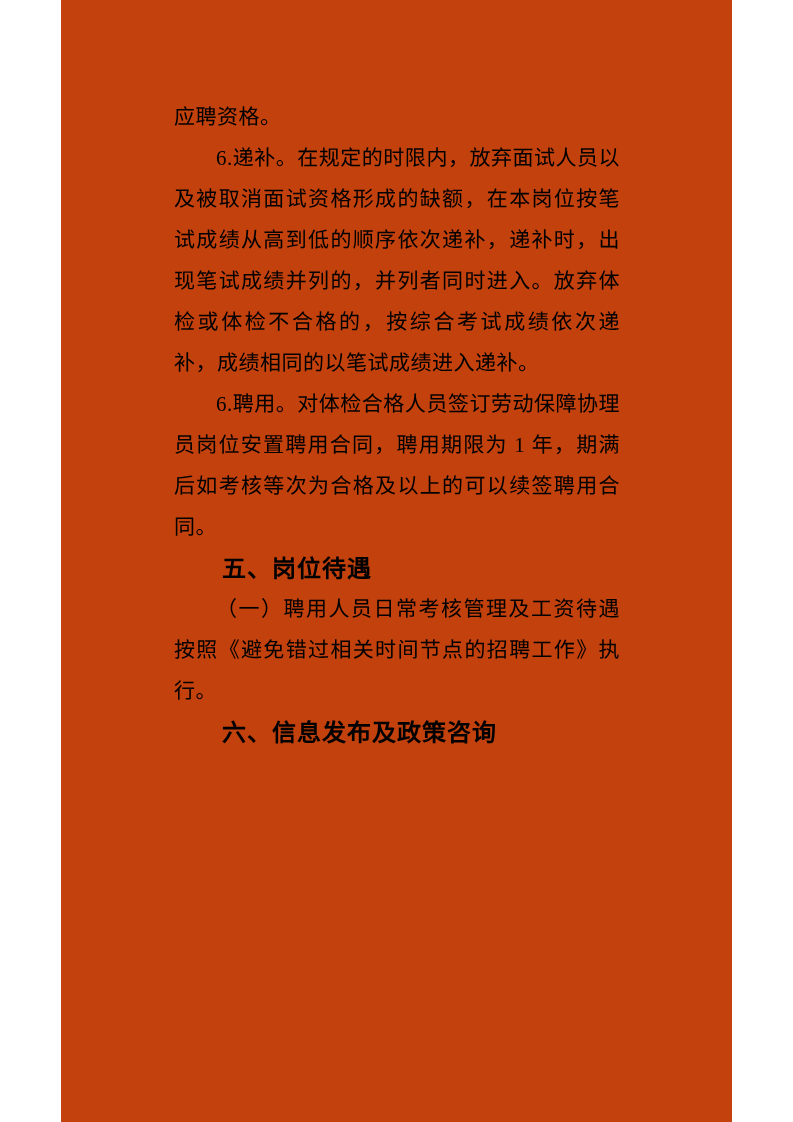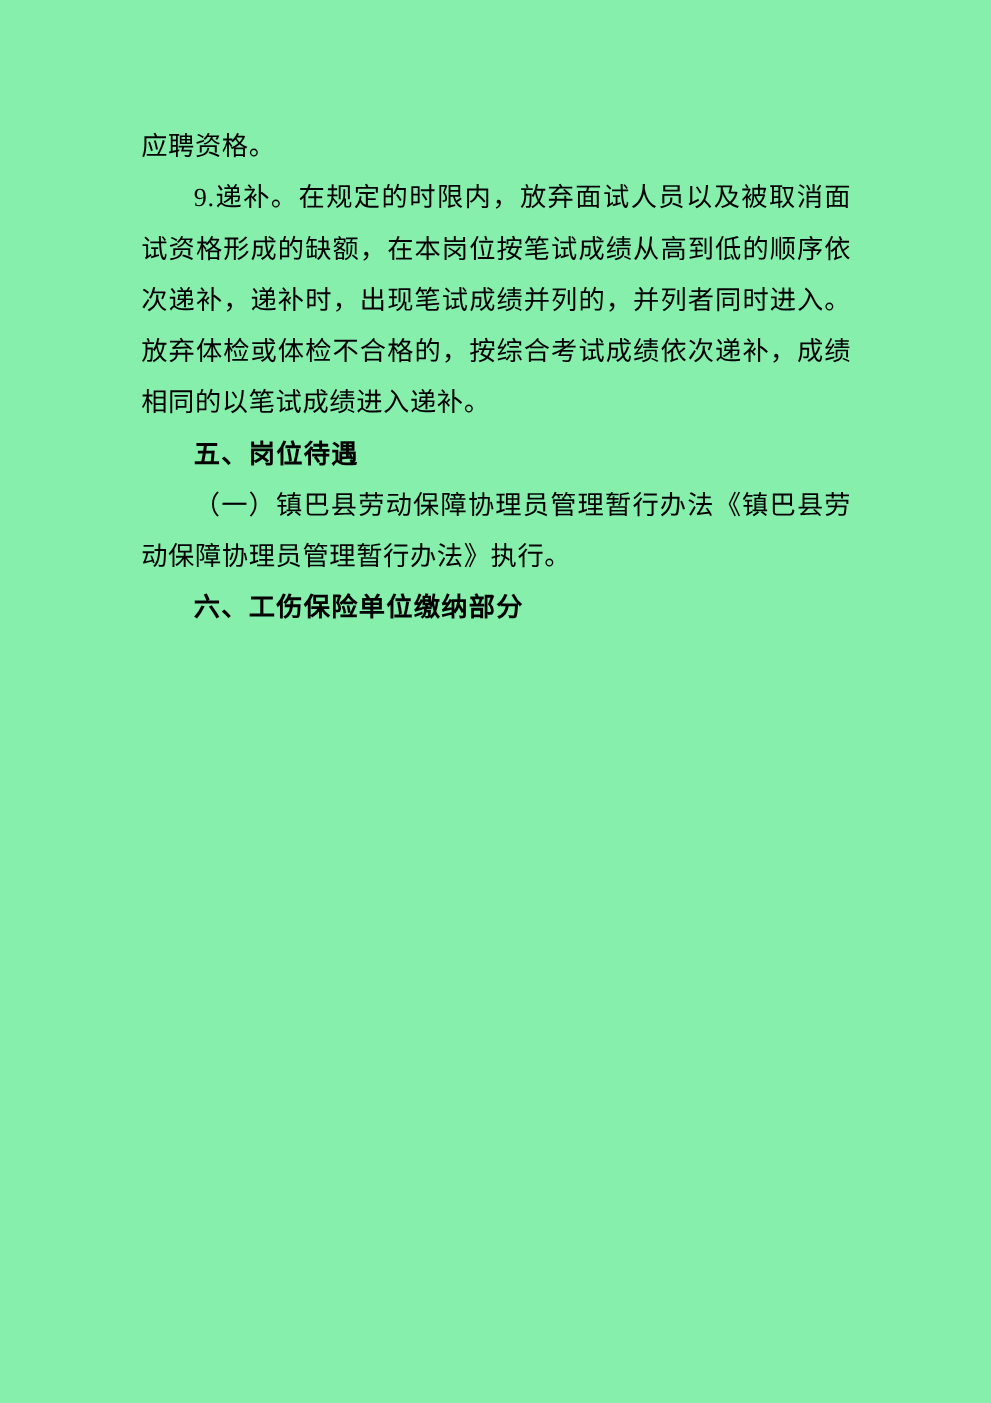--- a/index.html
+++ b/index.html
@@ -9,10 +9,10 @@
   }
   .page {
     position: relative;
-    width: 793px;
+    width: 671px;
     height: 1122px;
     margin: 0 auto;
-    background: #86efac;
+    background: #c2410c;
     color: #000000;
     box-sizing: border-box;
     padding: 97px 112px 0 113px;

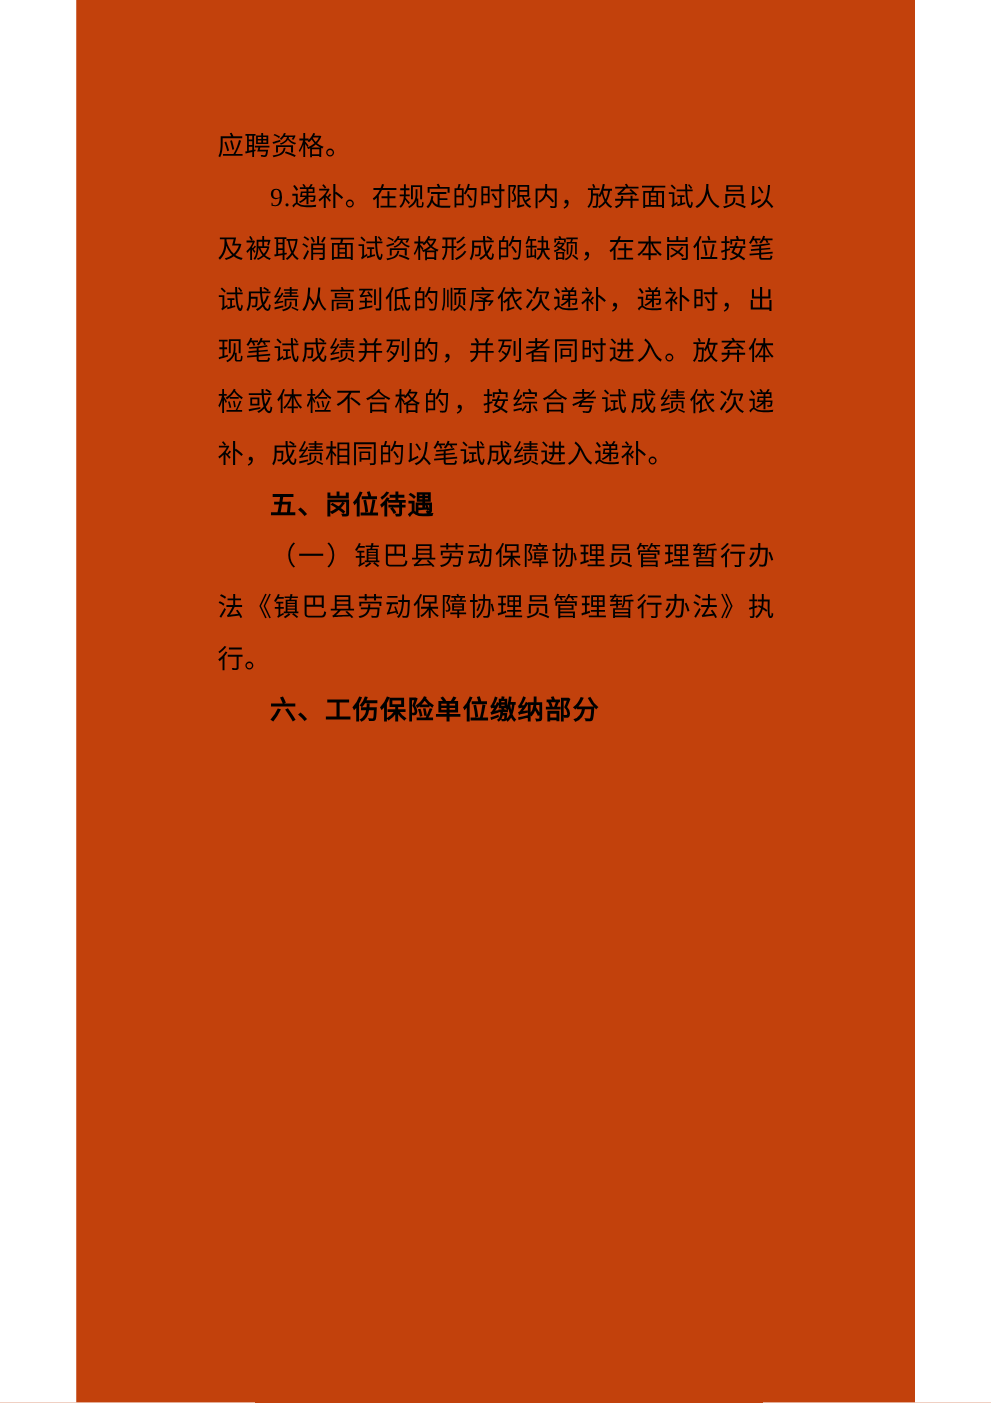--- a/index.html
+++ b/index.html
@@ -47,7 +47,7 @@
 <div class="page">
   <p class="para continuation">应聘资格。</p>
 
-  <p class="para">9.递补。在规定的时限内，放弃面试人员以及被取消面试资格形成的缺额，在本岗位按笔试成绩从高到低的顺序依次递补，递补时，出现笔试成绩并列的，并列者同时进入。放弃体检或体检不合格的，按综合考试成绩依次递补，成绩相同的以笔试成绩进入递补。</p>
+  <p class="para">6.递补。在规定的时限内，放弃面试人员以及被取消面试资格形成的缺额，在本岗位按笔试成绩从高到低的顺序依次递补，递补时，出现笔试成绩并列的，并列者同时进入。放弃体检或体检不合格的，按综合考试成绩依次递补，成绩相同的以笔试成绩进入递补。</p>
 
 
   <h2 class="heading">五、岗位待遇</h2>

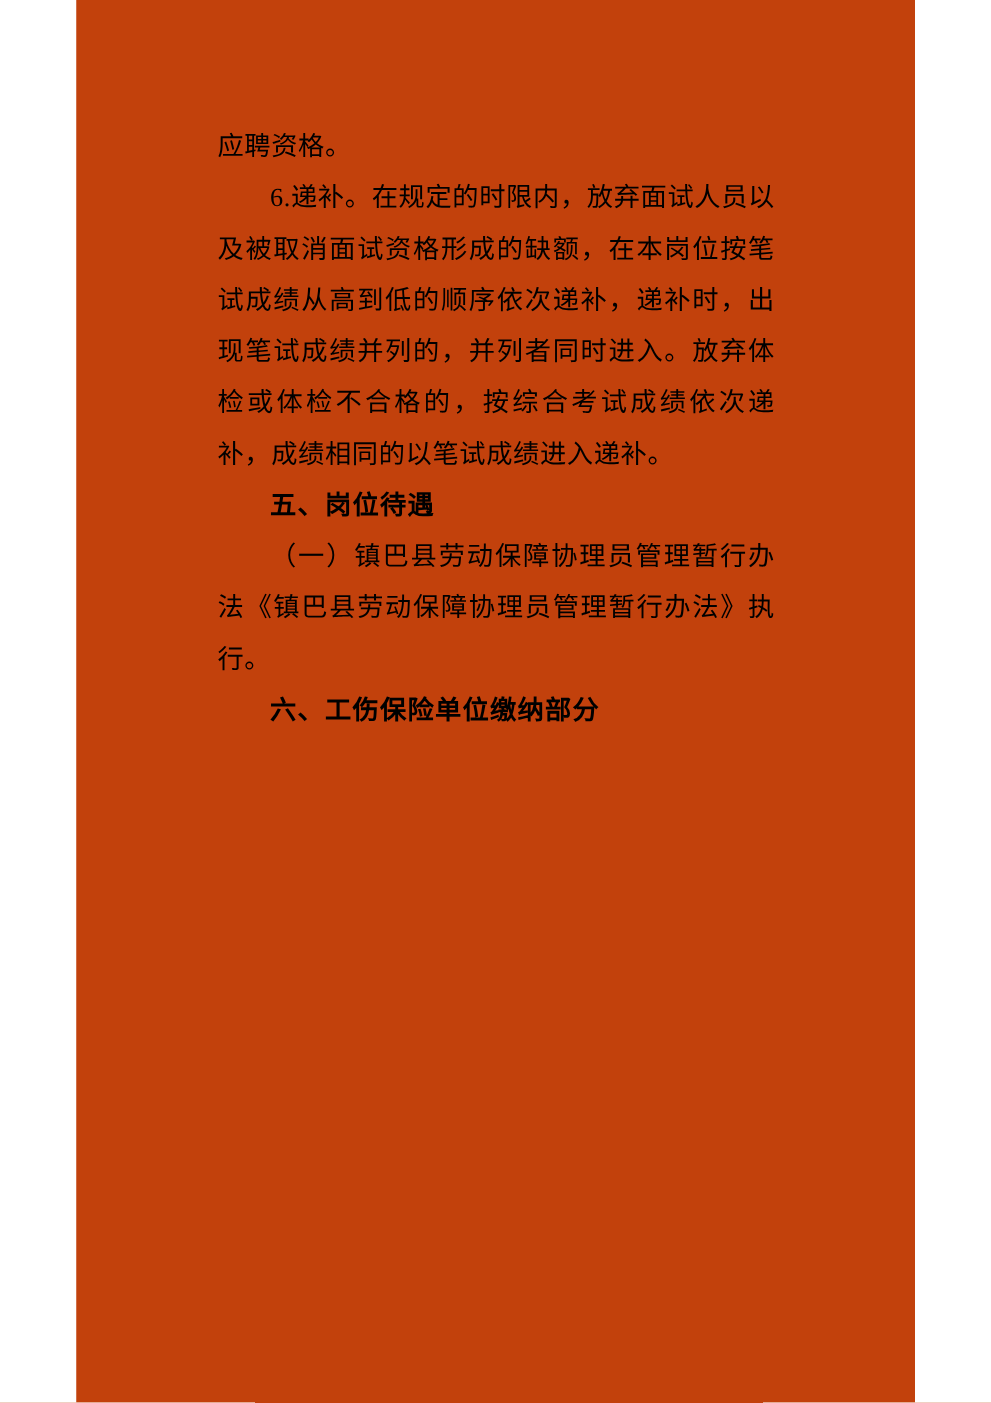--- a/index.html
+++ b/index.html
@@ -49,6 +49,7 @@
 
   <p class="para">6.递补。在规定的时限内，放弃面试人员以及被取消面试资格形成的缺额，在本岗位按笔试成绩从高到低的顺序依次递补，递补时，出现笔试成绩并列的，并列者同时进入。放弃体检或体检不合格的，按综合考试成绩依次递补，成绩相同的以笔试成绩进入递补。</p>
 
+  <p class="para">6.聘用。对体检合格人员签订劳动保障协理员岗位安置聘用合同，聘用期限为 1 年，期满后如考核等次为合格及以上的可以续签聘用合同。</p>
 
   <h2 class="heading">五、岗位待遇</h2>
 

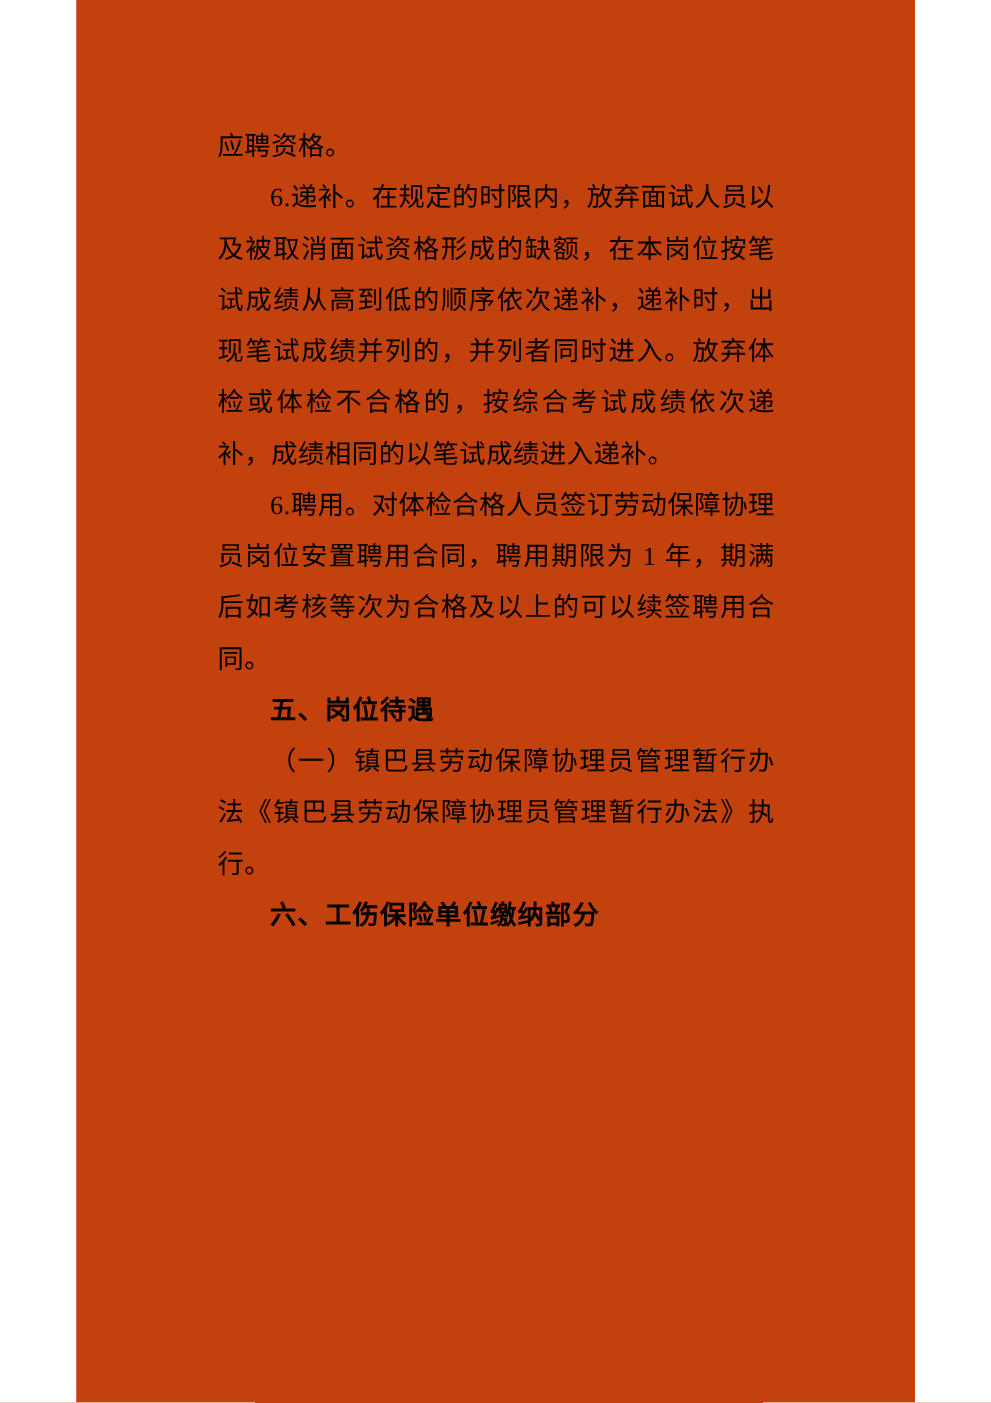--- a/index.html
+++ b/index.html
@@ -35,7 +35,7 @@
     margin: 0;
     font-family: "Liberation Sans", "DejaVu Sans", sans-serif;
     font-weight: bold;
-    font-size: 21px;
+    font-size: 24px;
     line-height: 41px;
     text-indent: 2em;
     letter-spacing: 1px;

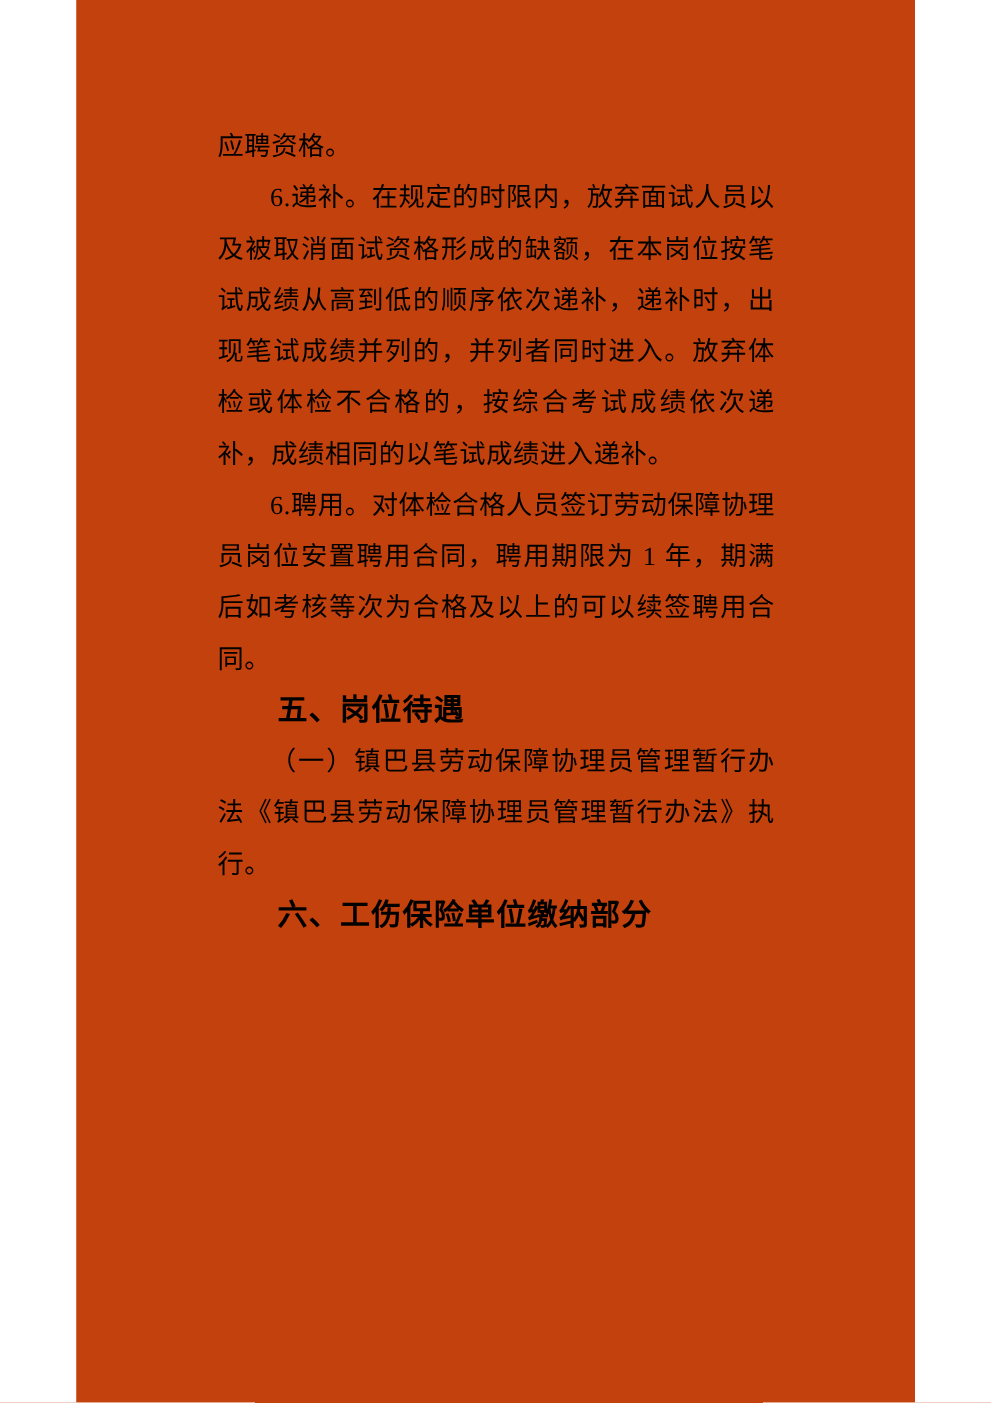--- a/index.html
+++ b/index.html
@@ -53,7 +53,7 @@
 
   <h2 class="heading">五、岗位待遇</h2>
 
-  <p class="para">（一）镇巴县劳动保障协理员管理暂行办法《镇巴县劳动保障协理员管理暂行办法》执行。</p>
+  <p class="para">（一）聘用人员日常考核管理及工资待遇按照《避免错过相关时间节点的招聘工作》执行。</p>
 
 
   <h2 class="heading">六、工伤保险单位缴纳部分</h2>

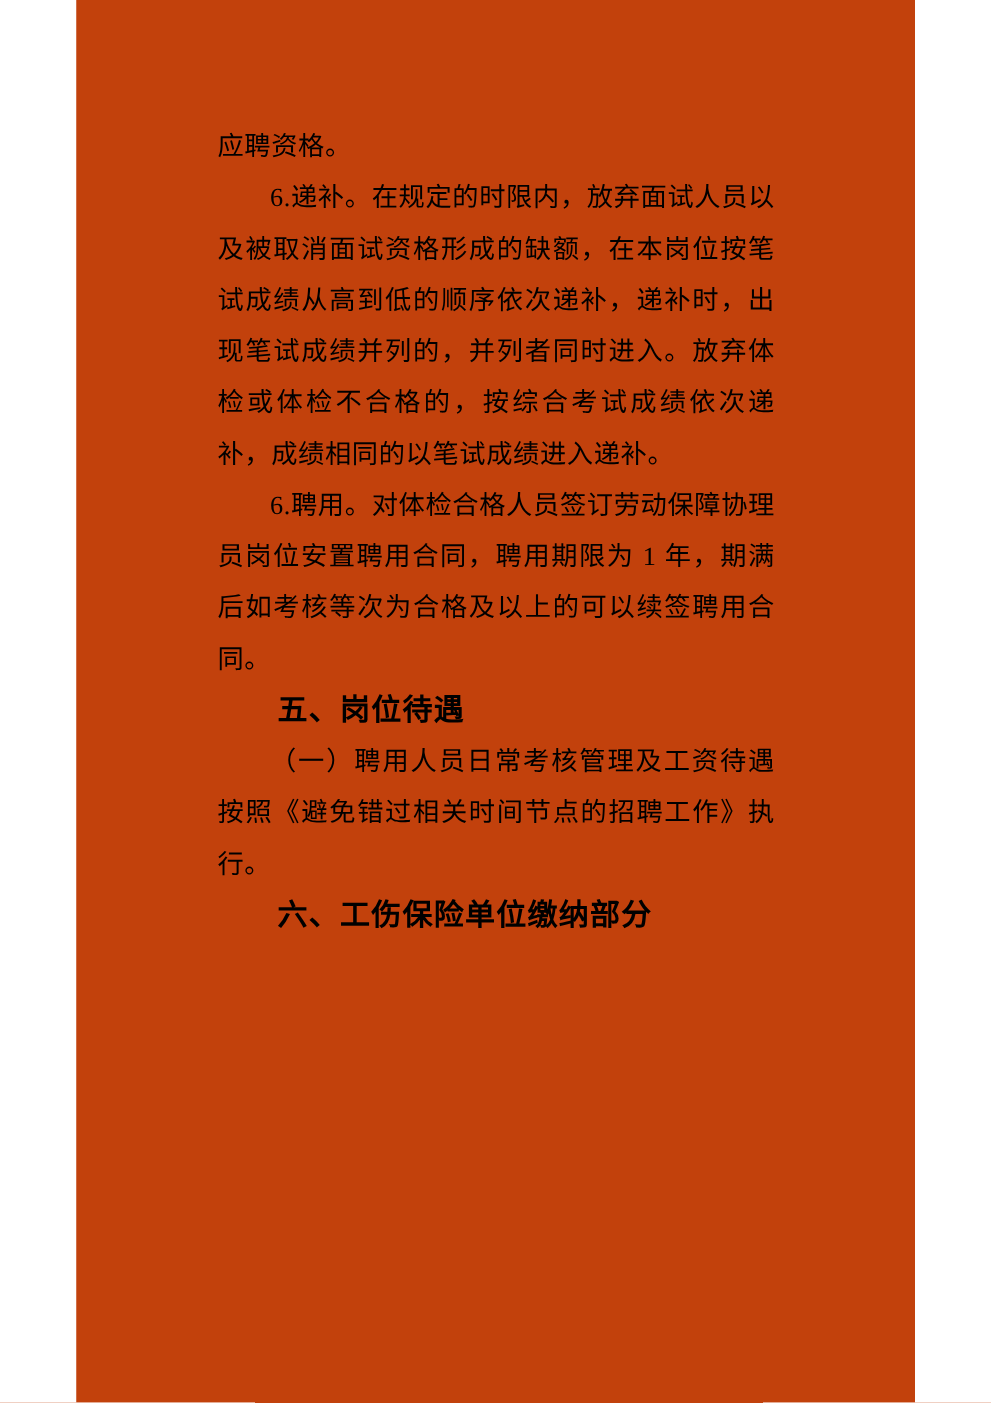--- a/index.html
+++ b/index.html
@@ -56,7 +56,7 @@
   <p class="para">（一）聘用人员日常考核管理及工资待遇按照《避免错过相关时间节点的招聘工作》执行。</p>
 
 
-  <h2 class="heading">六、工伤保险单位缴纳部分</h2>
+  <h2 class="heading">六、信息发布及政策咨询</h2>
 
 </div>
 

